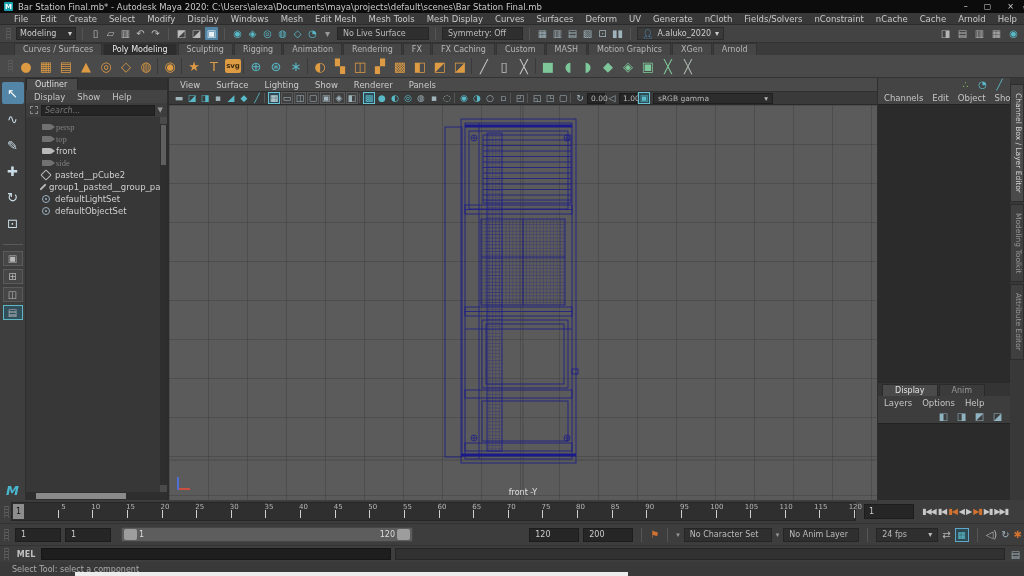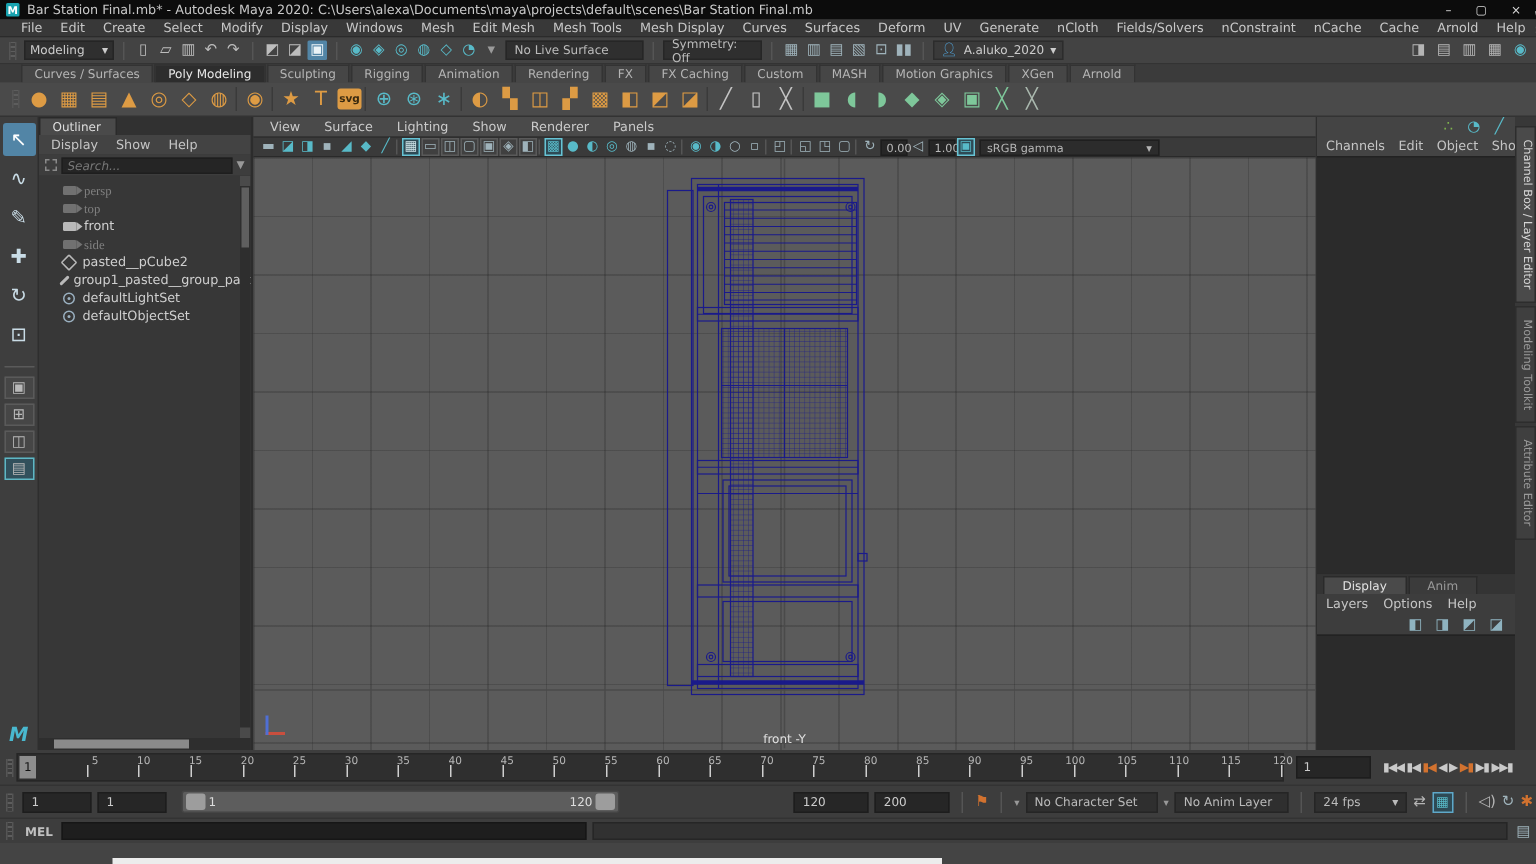--- a/index.html
+++ b/index.html
@@ -260,7 +260,7 @@
       </span>
     <span class="sl-field" style="width:92px">No Live Surface</span>
     <span class="sl-sep"></span>
-    <span class="sl-field" style="width:66px">Symmetry: Off</span>
+    <span class="sl-field" style="width:81px">Symmetry: Off</span>
     <span class="sl-sep"></span>
     <span style="display:flex;gap:2px">
         <span class="ic" style="color: rgb(159, 179, 187);">▦</span>

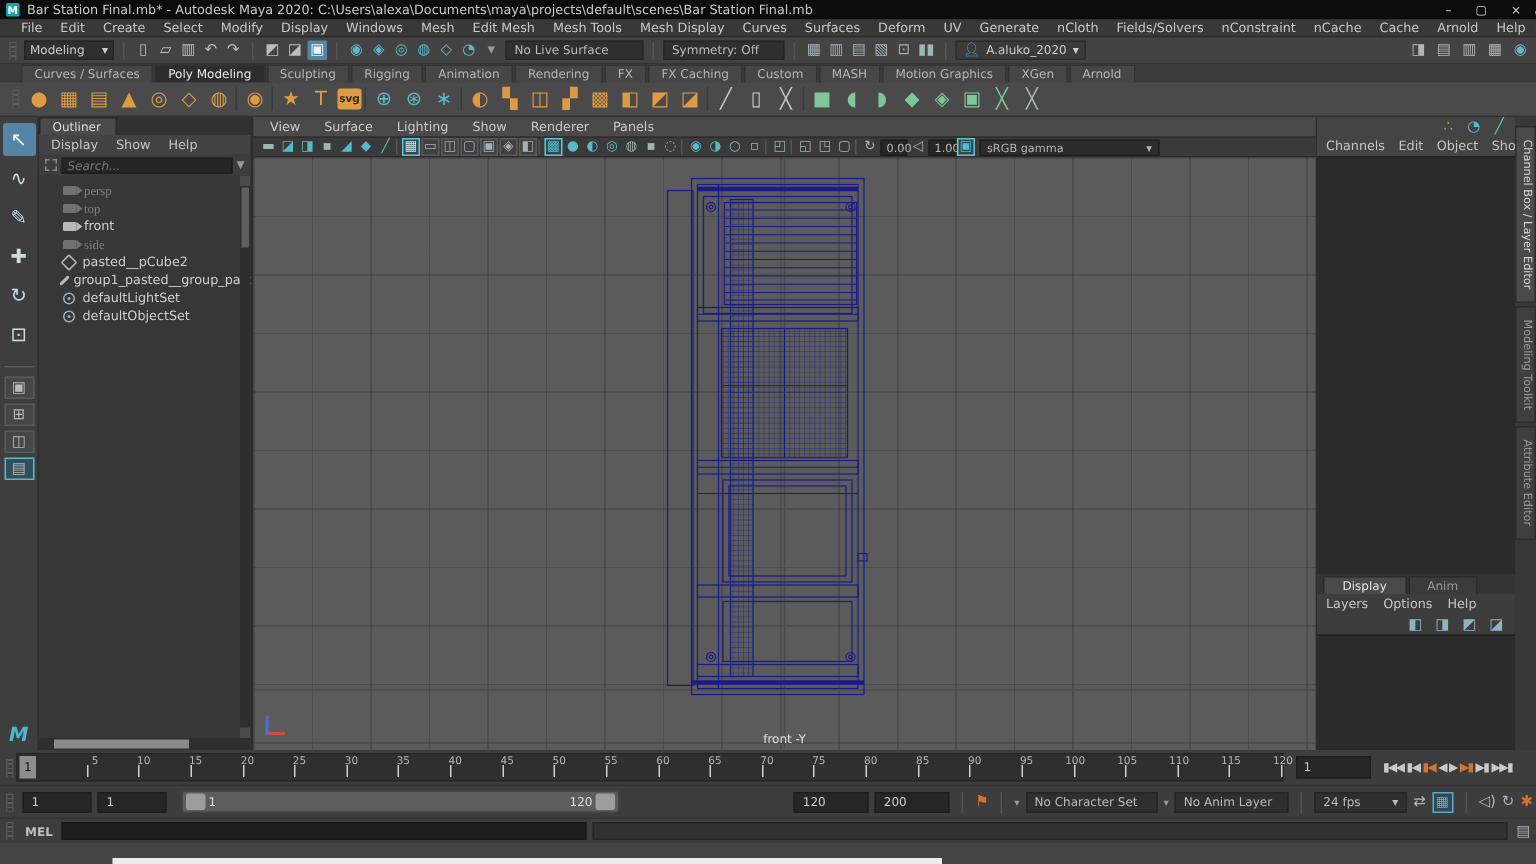--- a/index.html
+++ b/index.html
@@ -745,6 +745,9 @@
     <span class="ic" style="color:#9fb3bb">▤</span>
   </div>
 
+  <div class="helprow">
+    <span>Select Tool: select a component</span>
+  </div>
 
   <div class="taskbar-sliver"></div>
 </div>

